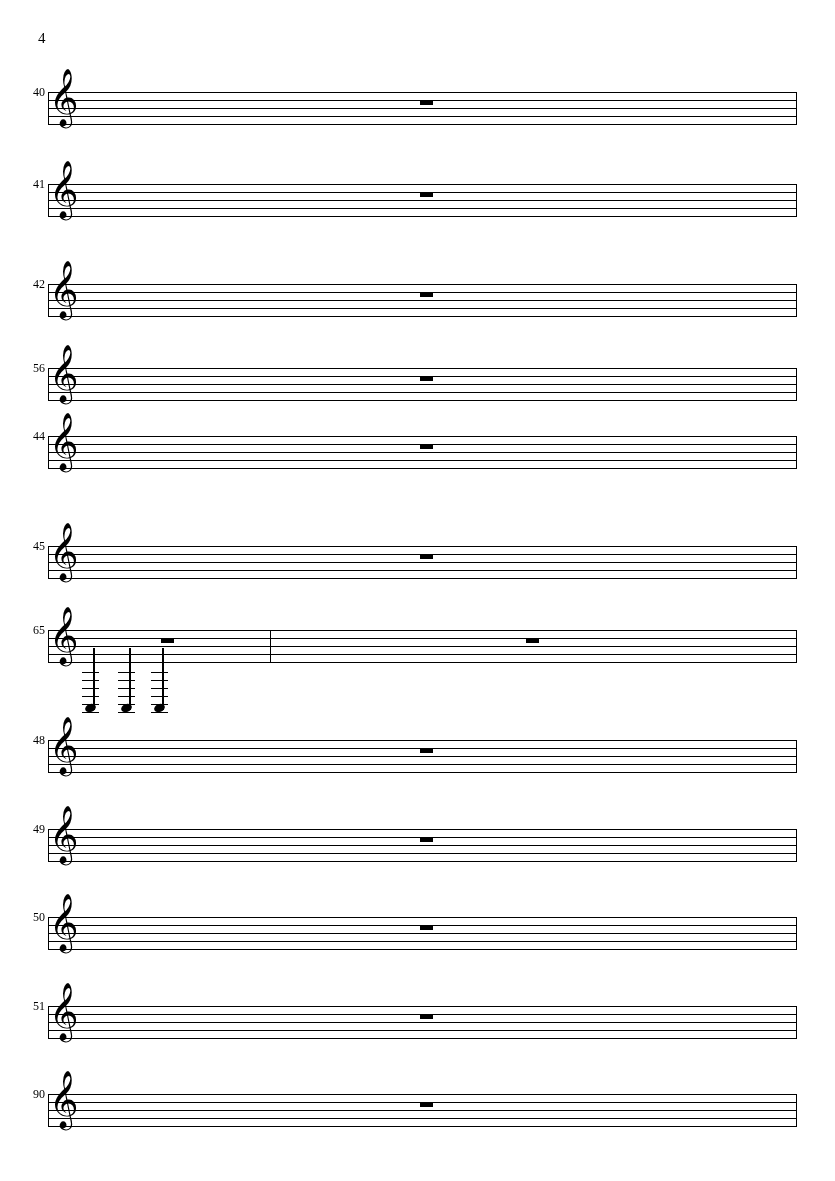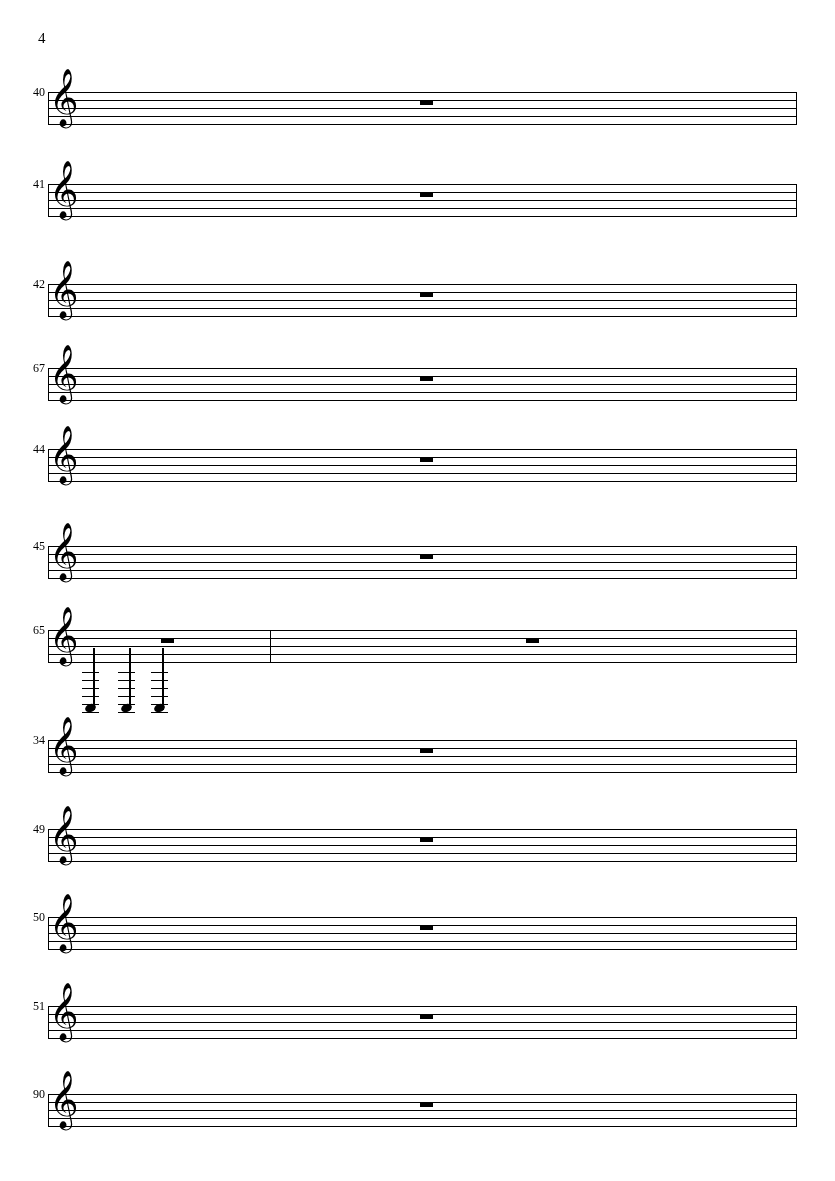--- a/index.html
+++ b/index.html
@@ -194,7 +194,7 @@
         </div>
       </div>
       <div class="system" style="top: 368px;">
-        <div class="measure-number">67</div>
+        <div class="measure-number">56</div>
         <div class="staff">
           <div class="sl sl0"></div>
           <div class="sl sl1"></div>

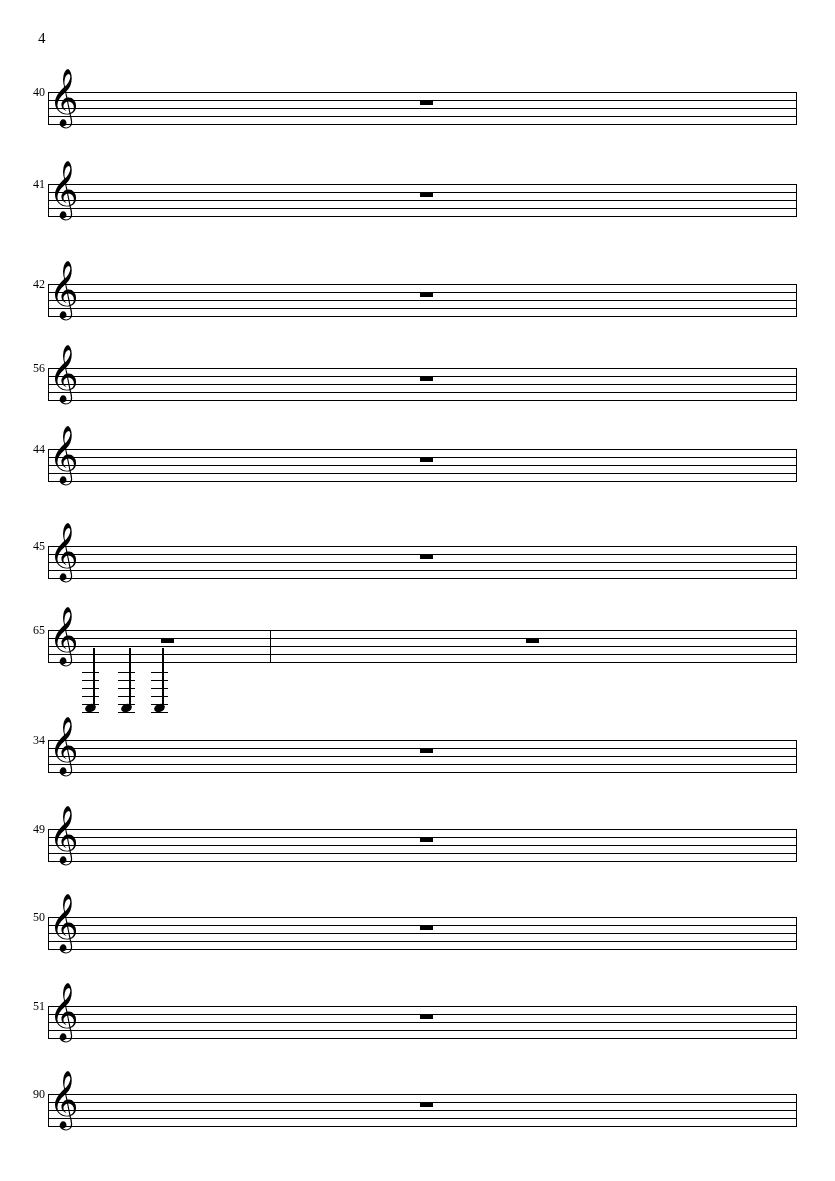--- a/index.html
+++ b/index.html
@@ -207,7 +207,7 @@
           <div class="rest" style="left: 372px;"></div>
         </div>
       </div>
-      <div class="system" style="top: 449px; text-decoration: underline;">
+      <div class="system" style="top: 436px; text-decoration: underline;">
         <div class="measure-number">44</div>
         <div class="staff">
           <div class="sl sl0"></div>

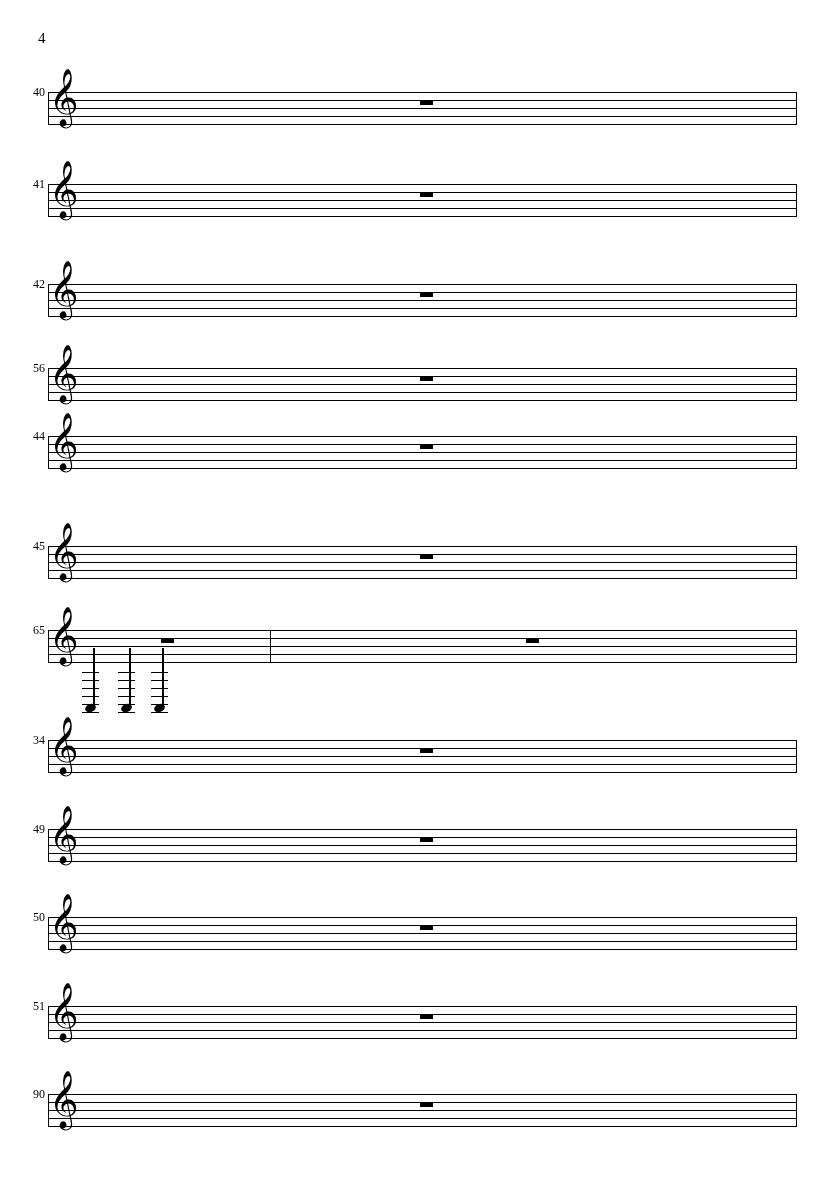--- a/index.html
+++ b/index.html
@@ -284,7 +284,7 @@
         </div>
       </div>
       <div class="system" style="top: 740px;">
-        <div class="measure-number">34</div>
+        <div class="measure-number">48</div>
         <div class="staff">
           <div class="sl sl0"></div>
           <div class="sl sl1"></div>

